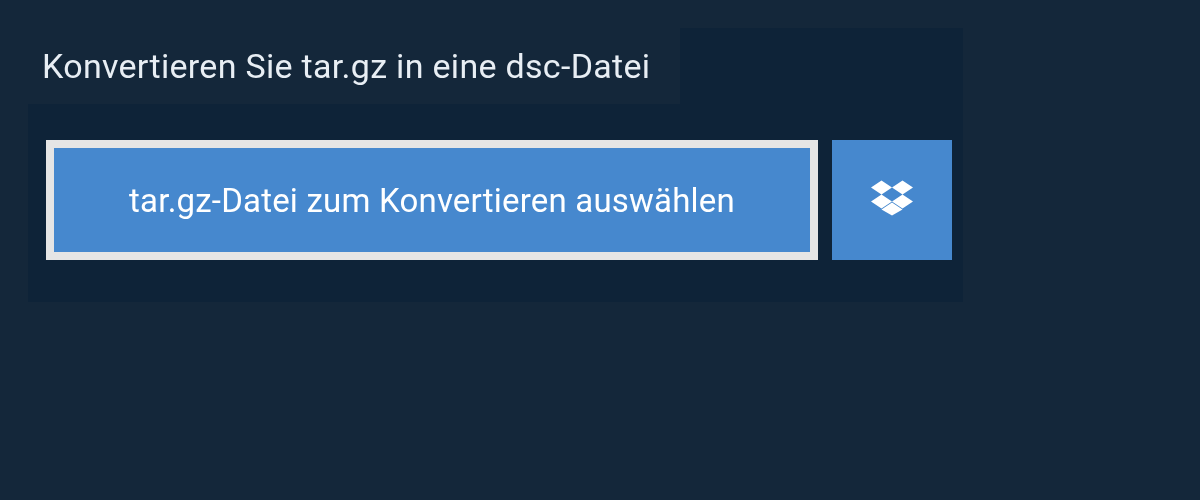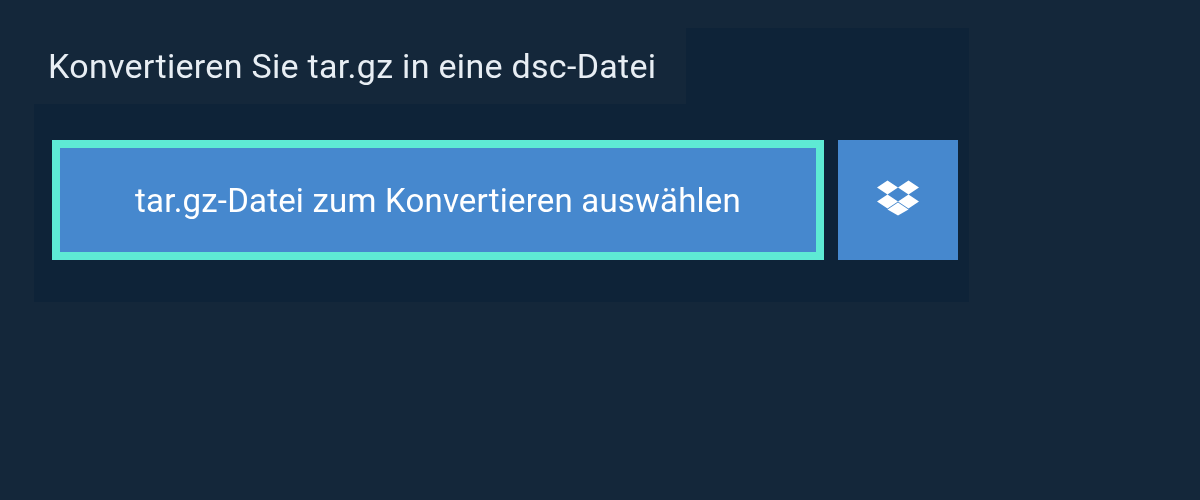--- a/index.html
+++ b/index.html
@@ -16,7 +16,7 @@
     }
     .panel {
       position: absolute;
-      left: 34px;
+      left: 28px;
       top: 28px;
       width: 935px;
       height: 274px;

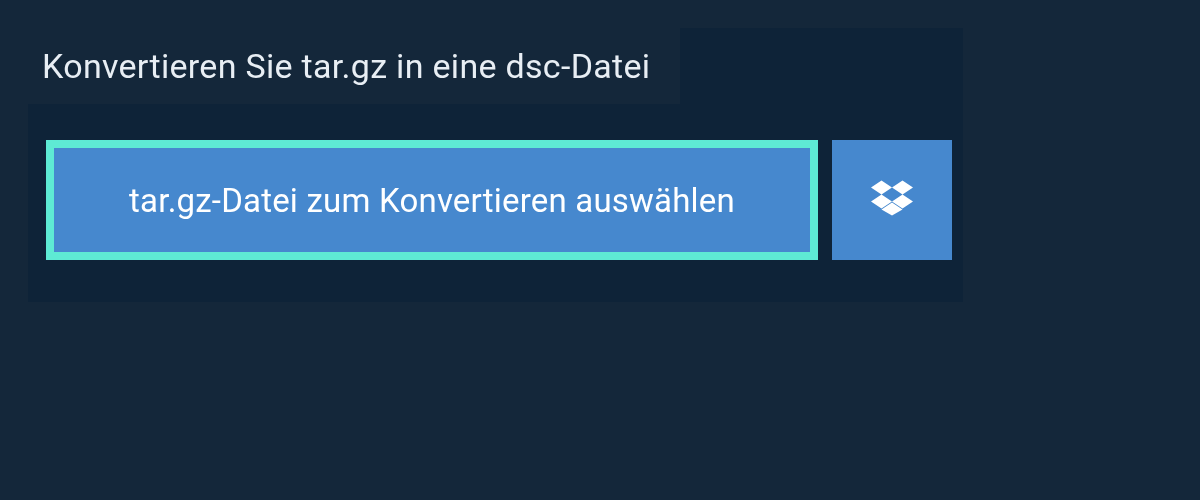--- a/index.html
+++ b/index.html
@@ -45,7 +45,7 @@
       width: 772px;
       height: 120px;
       background-color: #4688ce;
-      border: 8px solid #5eead4;
+      border: 8px solid #e5e5e5;
       display: flex;
       align-items: center;
       justify-content: center;

